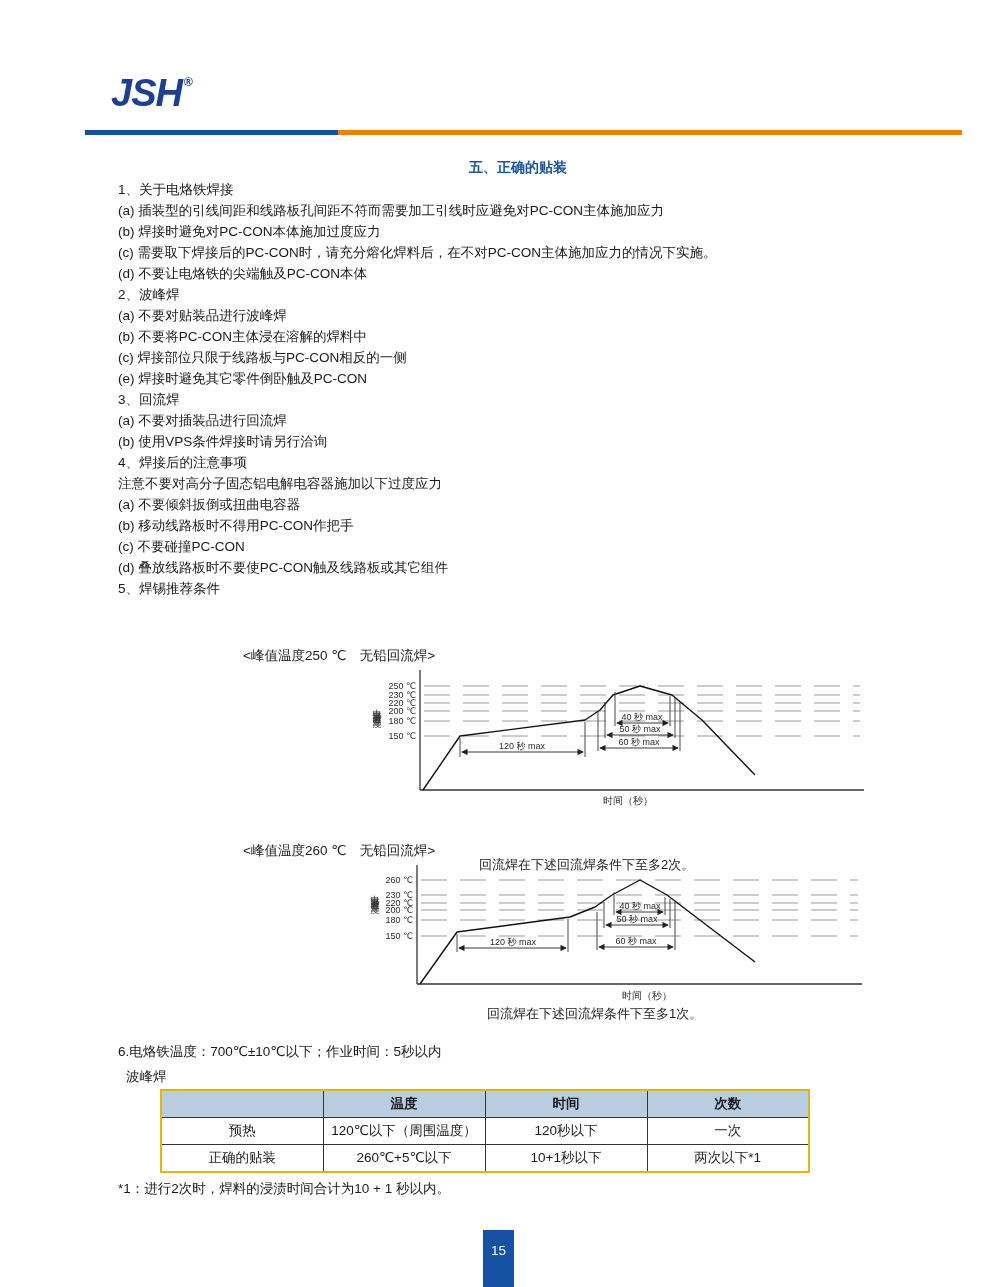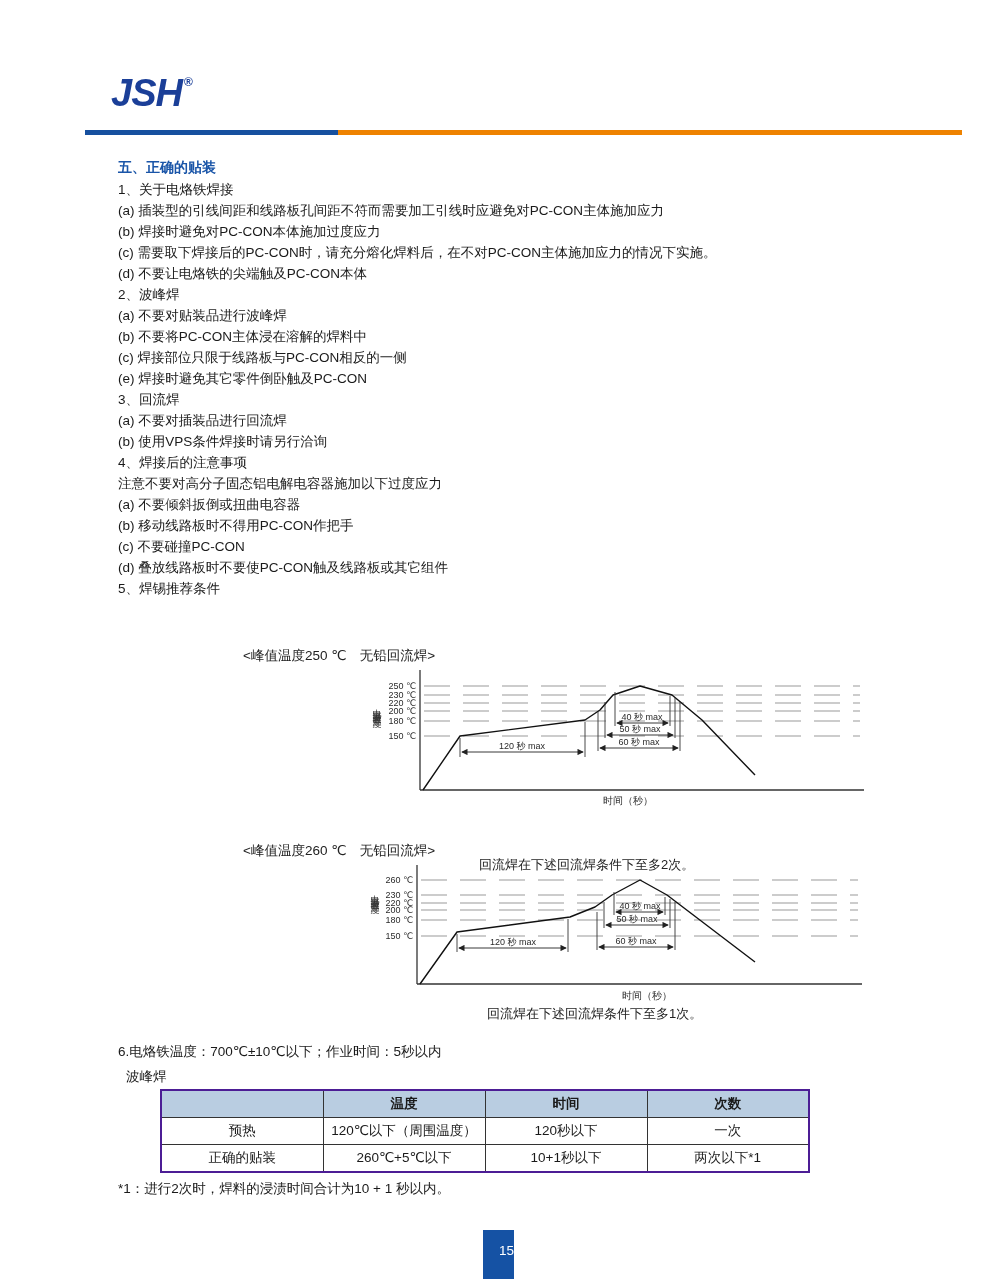--- a/index.html
+++ b/index.html
@@ -20,7 +20,7 @@
 
   
   .content { position:absolute; left:118px; top:156px; width:800px; font-size:13.5px; }
-  .sec-title { margin:0; font-size:14px; line-height:23px; color:#1a55a8; font-weight:bold; }
+  .sec-title { margin:0; font-size:14px; line-height:23px; color:#1a55a8; font-weight:bold;text-align:center; }
   .line { line-height:21px; white-space:nowrap; }
 
   

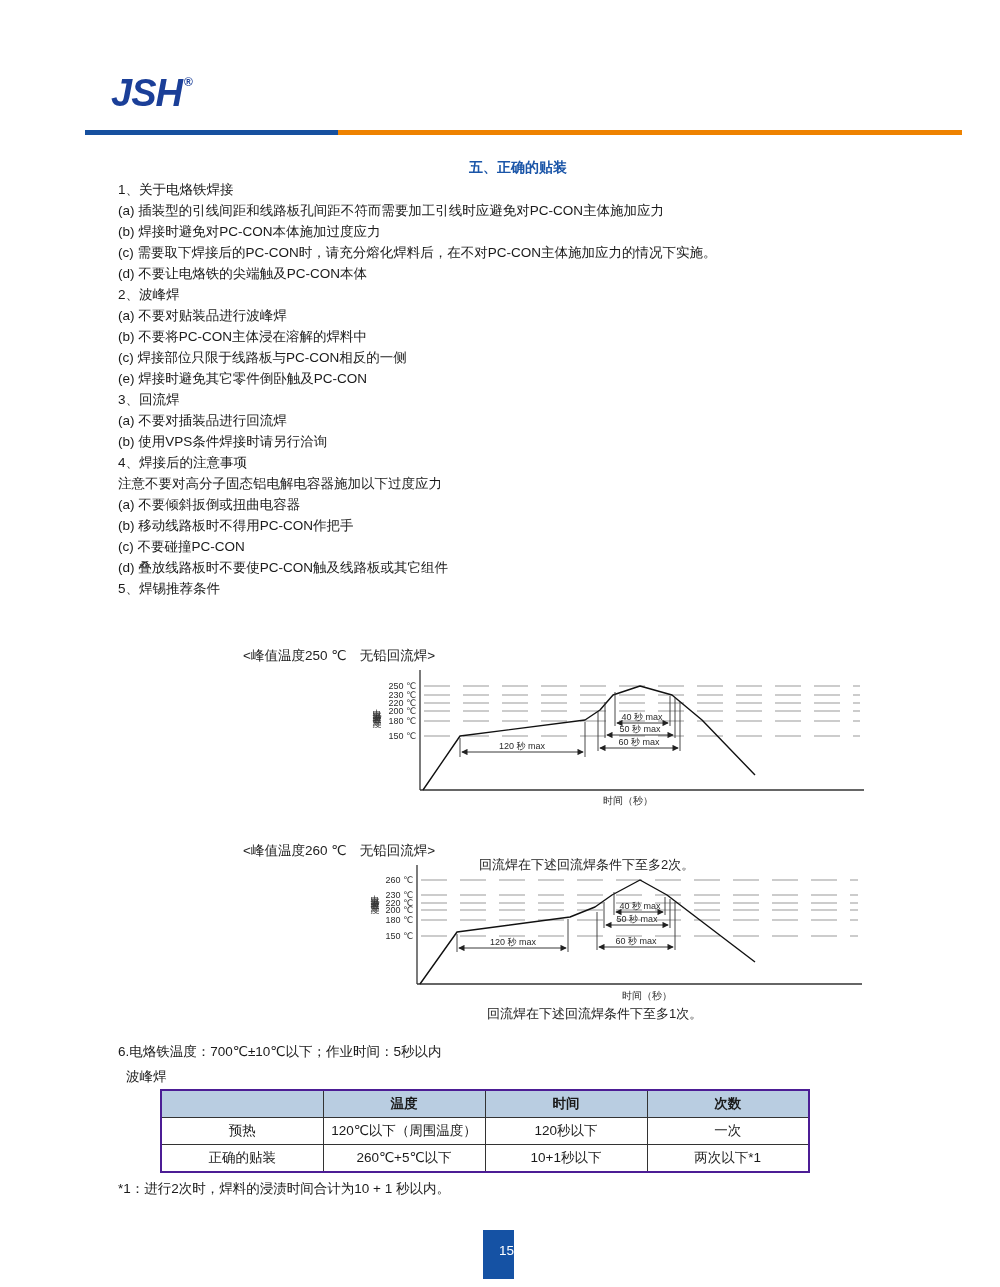--- a/index.html
+++ b/index.html
@@ -54,7 +54,7 @@
   #pwave { top:1068px;margin-left:8px; }
   table.cond { position:absolute; left:160px; top:1089px; width:650px;
                border-collapse:collapse; table-layout:fixed; font-size:13.5px;
-               text-align:center; border:2px solid #4c1d95; }
+               text-align:center; border:2px solid #eab308; }
   .cond th, .cond td { border:1px solid #333; height:26px; padding:0 4px; overflow:hidden; }
   .cond thead th { background:#b9cde1; font-weight:bold; }
   .footnote { position:absolute; left:118px; top:1180px; font-size:13.5px; }

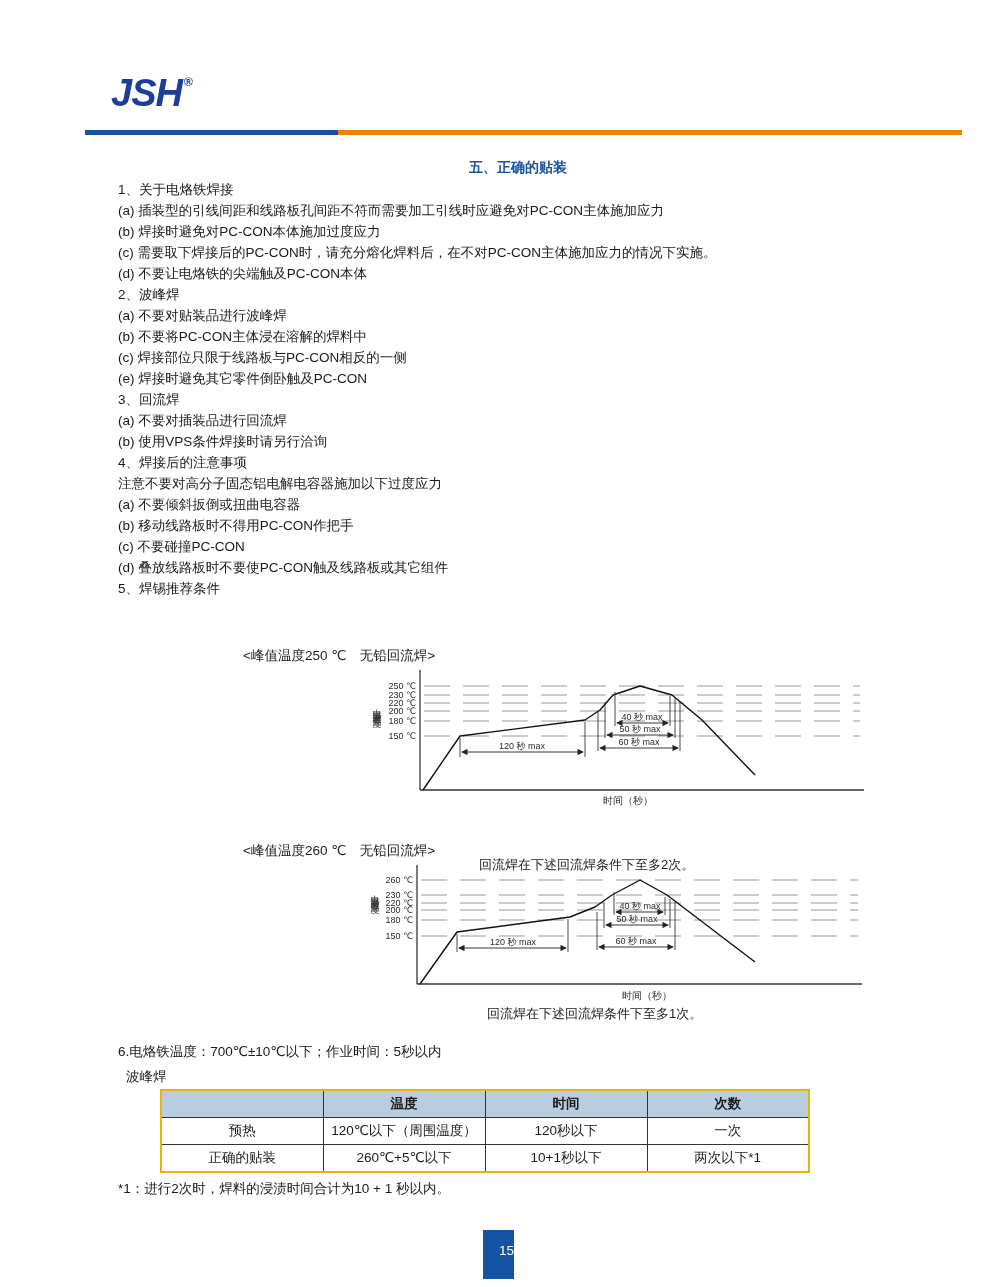--- a/index.html
+++ b/index.html
@@ -60,8 +60,8 @@
   .footnote { position:absolute; left:118px; top:1180px; font-size:13.5px; }
 
   
-  .page-num { position:absolute; left:483px; top:1230px; width:31px; height:49px;
-              background:#1552a4; color:#fff; font-size:13.5px; text-align:right;
+  .page-num { position:absolute; left:483px; top:1230px; width:31px; height:57px;
+              background:#1552a4; color:#fff; font-size:13.5px; text-align:center;
               padding-top:13px; box-sizing:border-box; }
 </style>
 </head>

